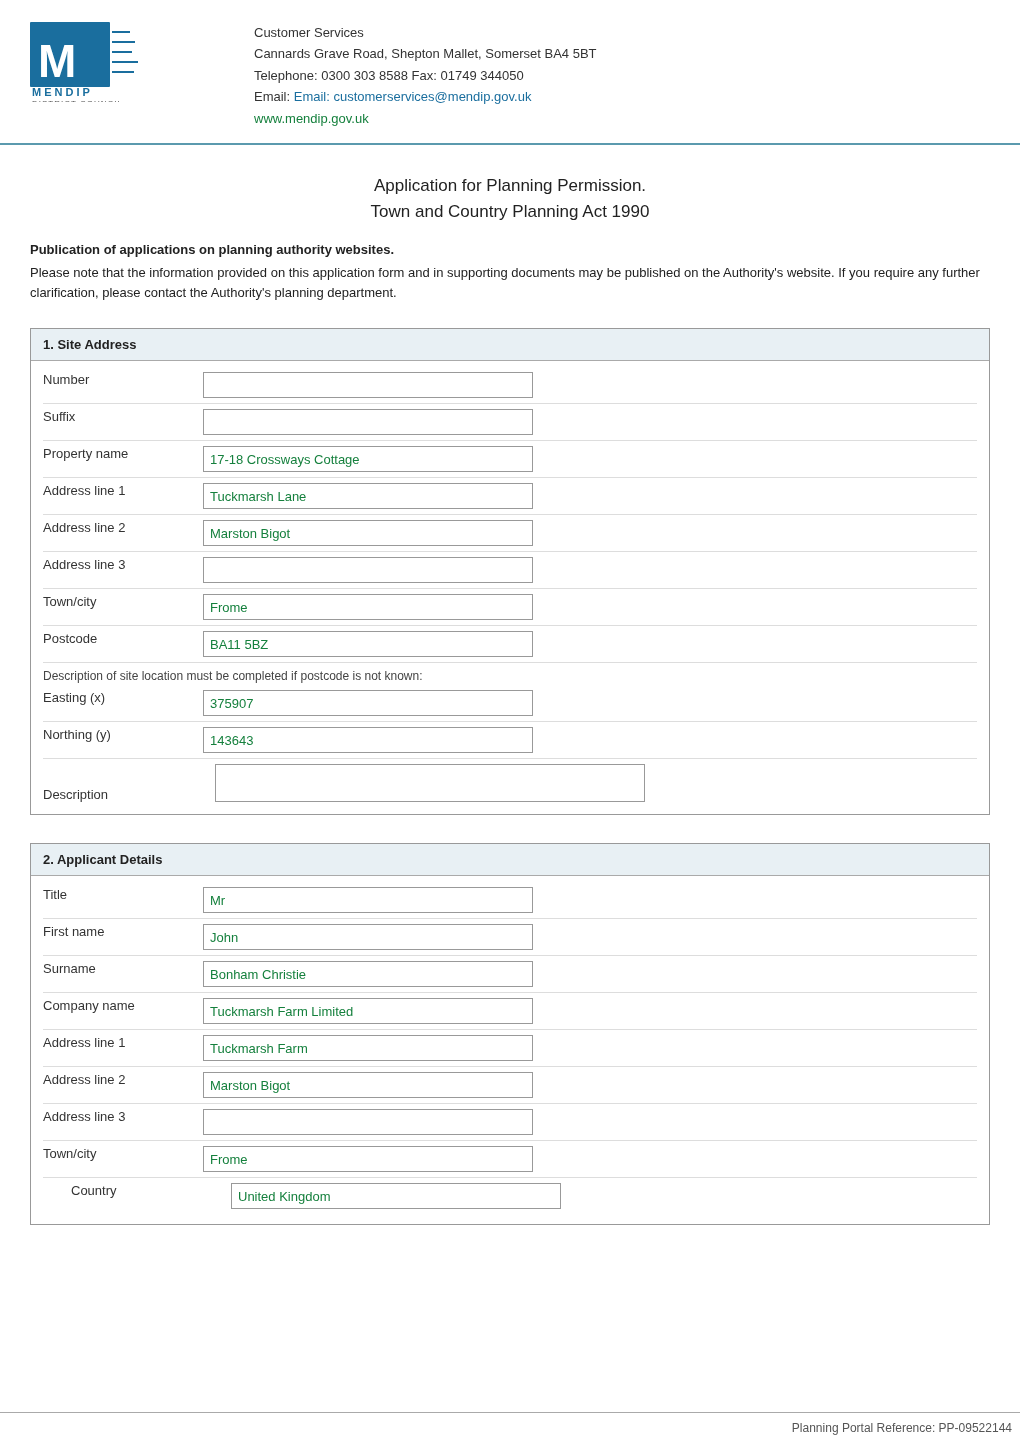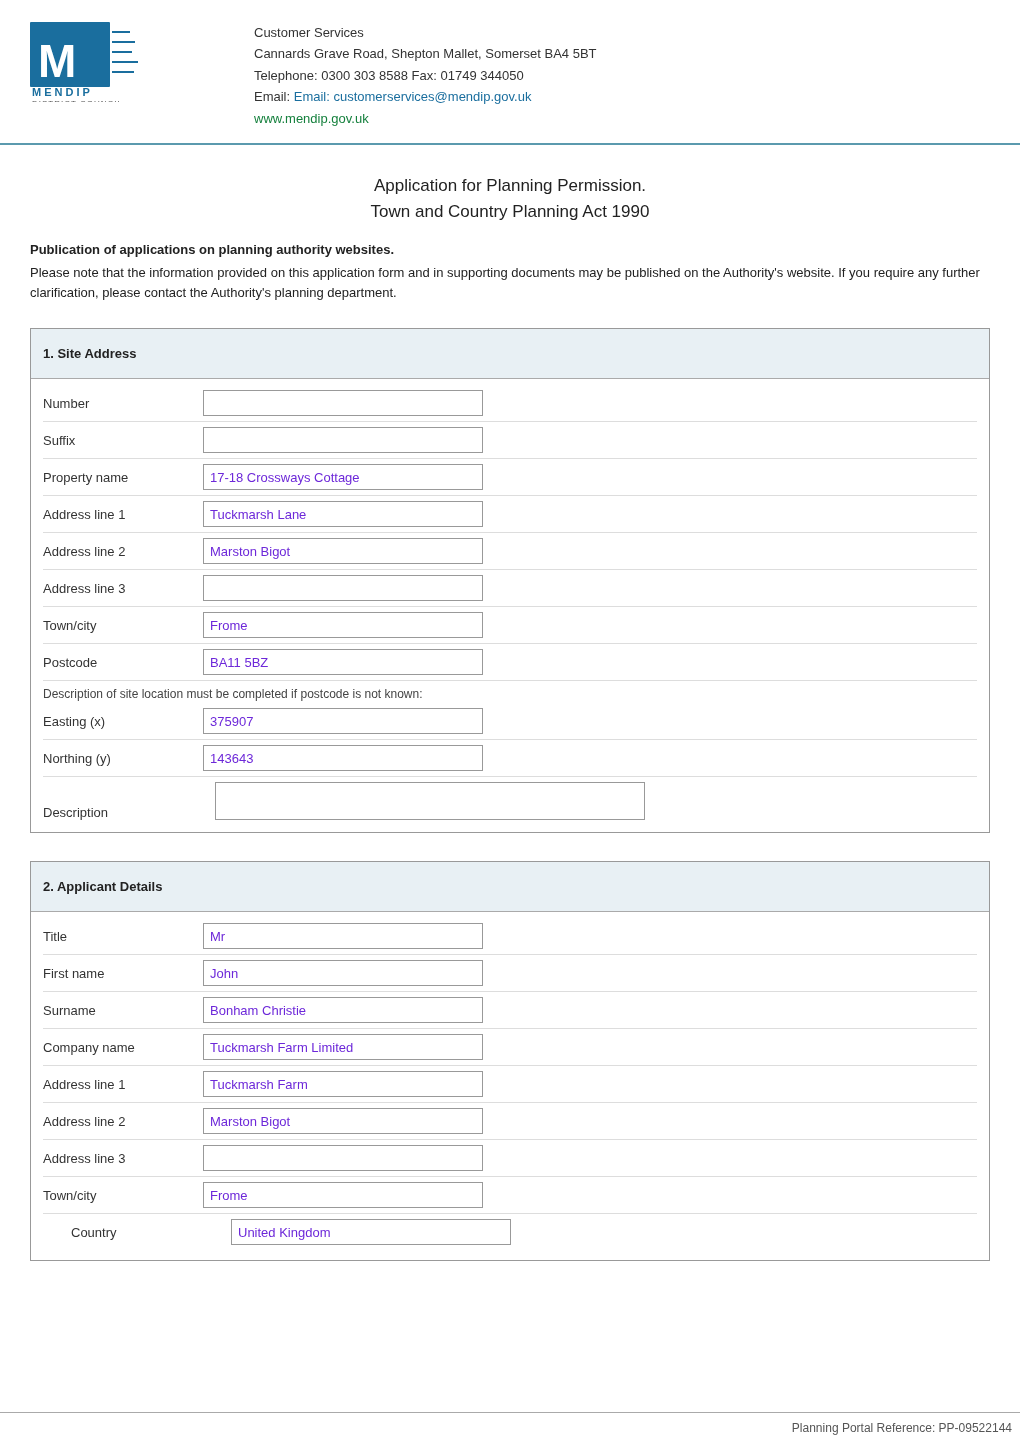--- a/index.html
+++ b/index.html
@@ -87,7 +87,7 @@
 
     .section-header {
       background: #e8f0f4;
-      padding: 17px 12px;
+      padding: 8px 12px;
       font-weight: bold;
       font-size: 13px;
       border-bottom: 1px solid #aaa;

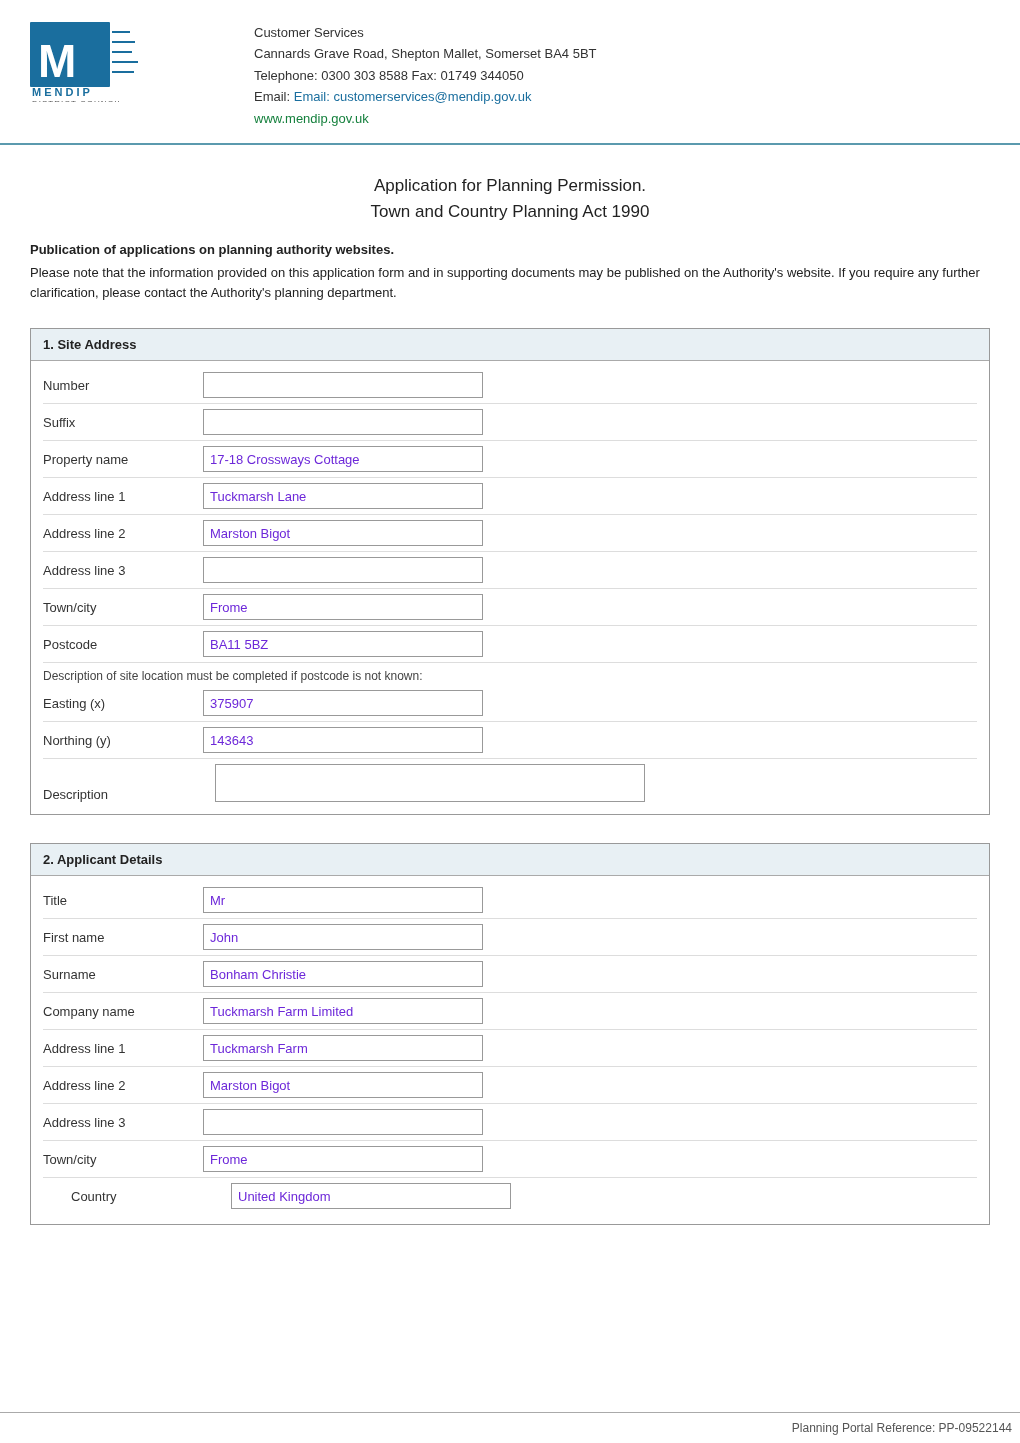--- a/index.html
+++ b/index.html
@@ -101,7 +101,6 @@
     .form-row {
       display: flex;
       flex-direction: row;
-      align-items: center;
       border-bottom: 1px solid #ddd;
       padding: 5px 0;
       min-height: 32px;

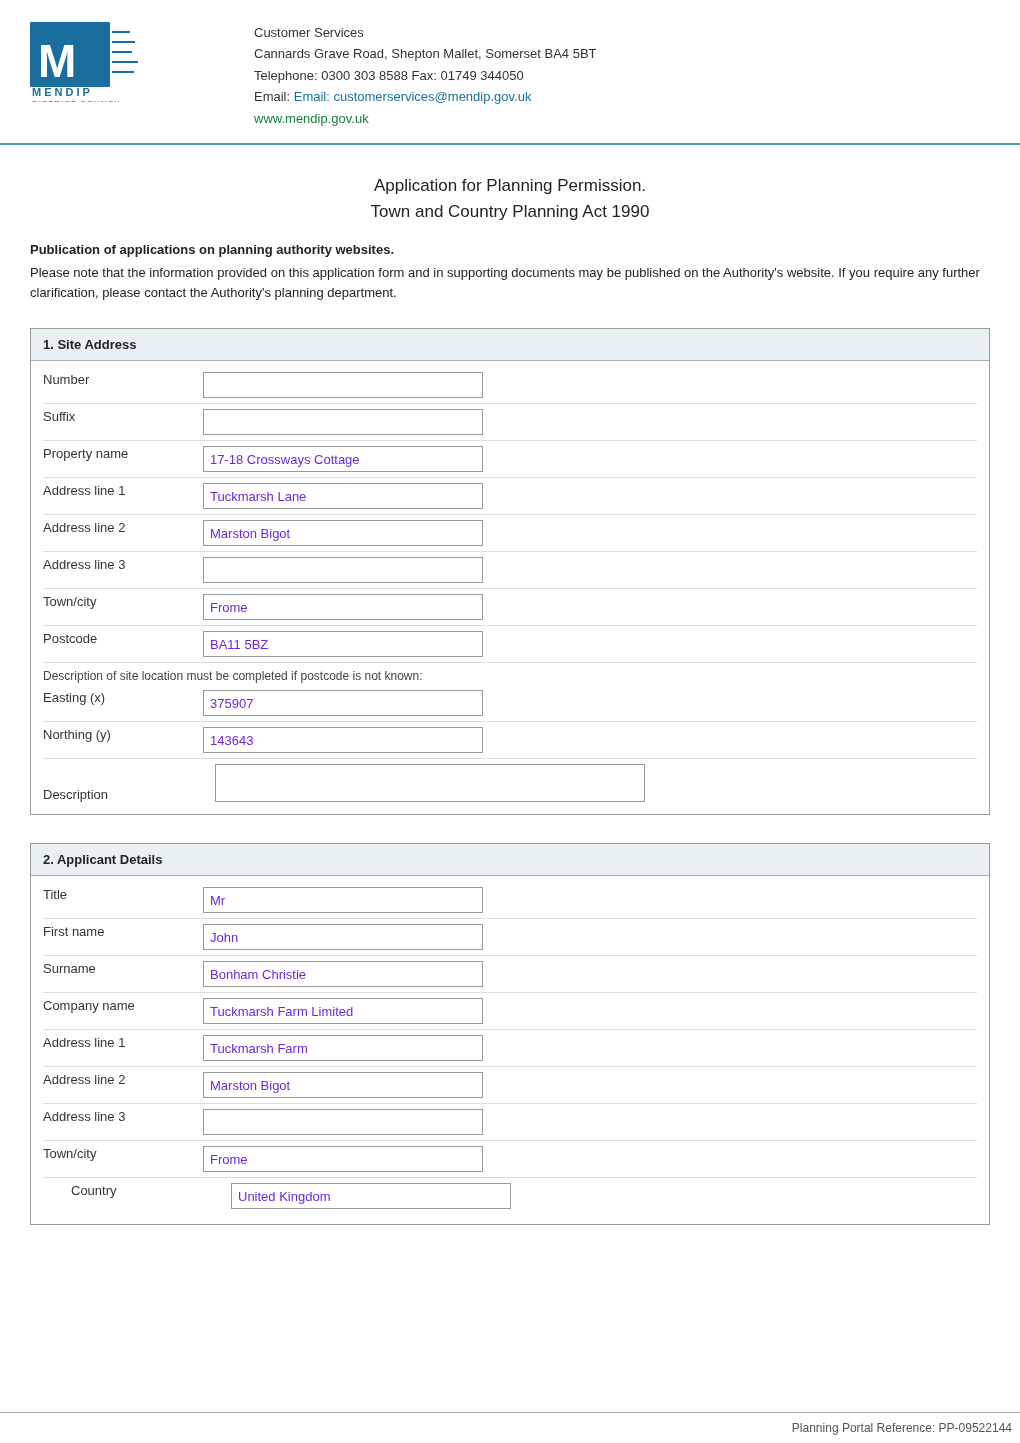--- a/index.html
+++ b/index.html
@@ -121,11 +121,11 @@
     .form-input {
       border: 1px solid #999;
       height: 26px;
-      width: 280px;
+      width: 330px;
       padding: 2px 6px;
       font-size: 13px;
       font-family: Arial, Helvetica, sans-serif;
-      color: #6d28d9;
+      color: #15803d;
       background: #fff;
     }
 

